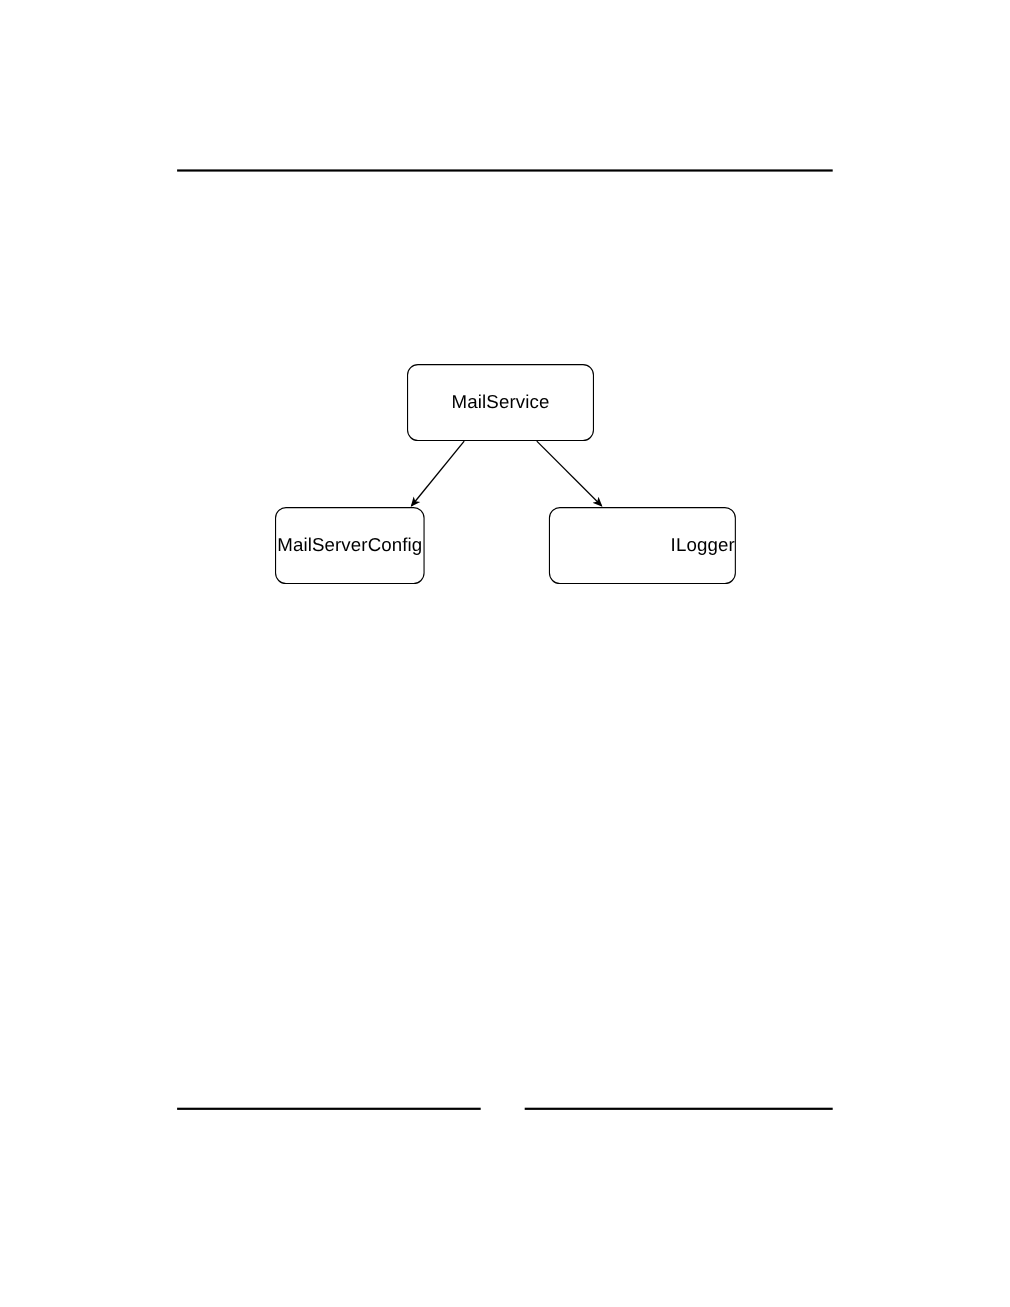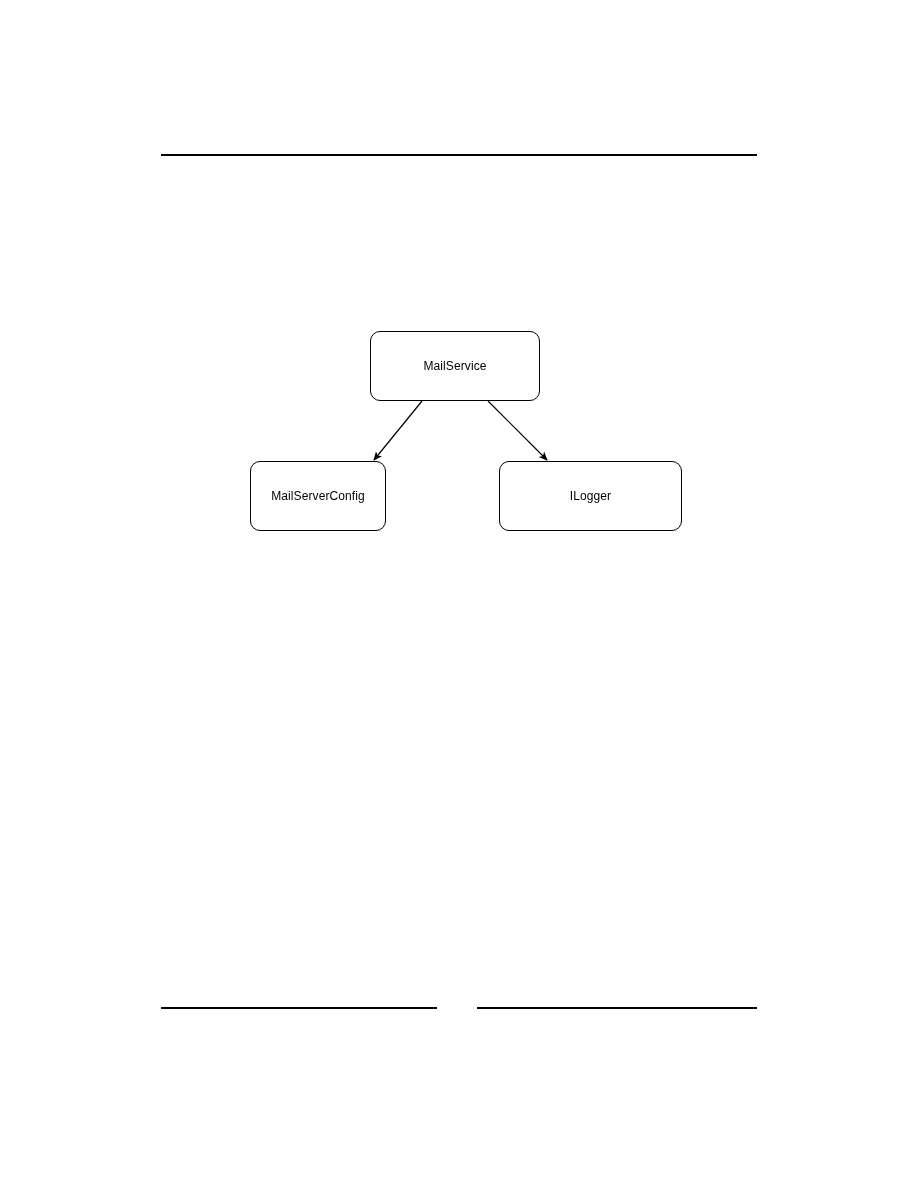--- a/index.html
+++ b/index.html
@@ -57,7 +57,7 @@
     justify-content: center;
   }
   .node-label {
-    font-size: 12px;
+    font-size: 17px;
     line-height: 1.2;
     color: #000000;
     text-align: center;

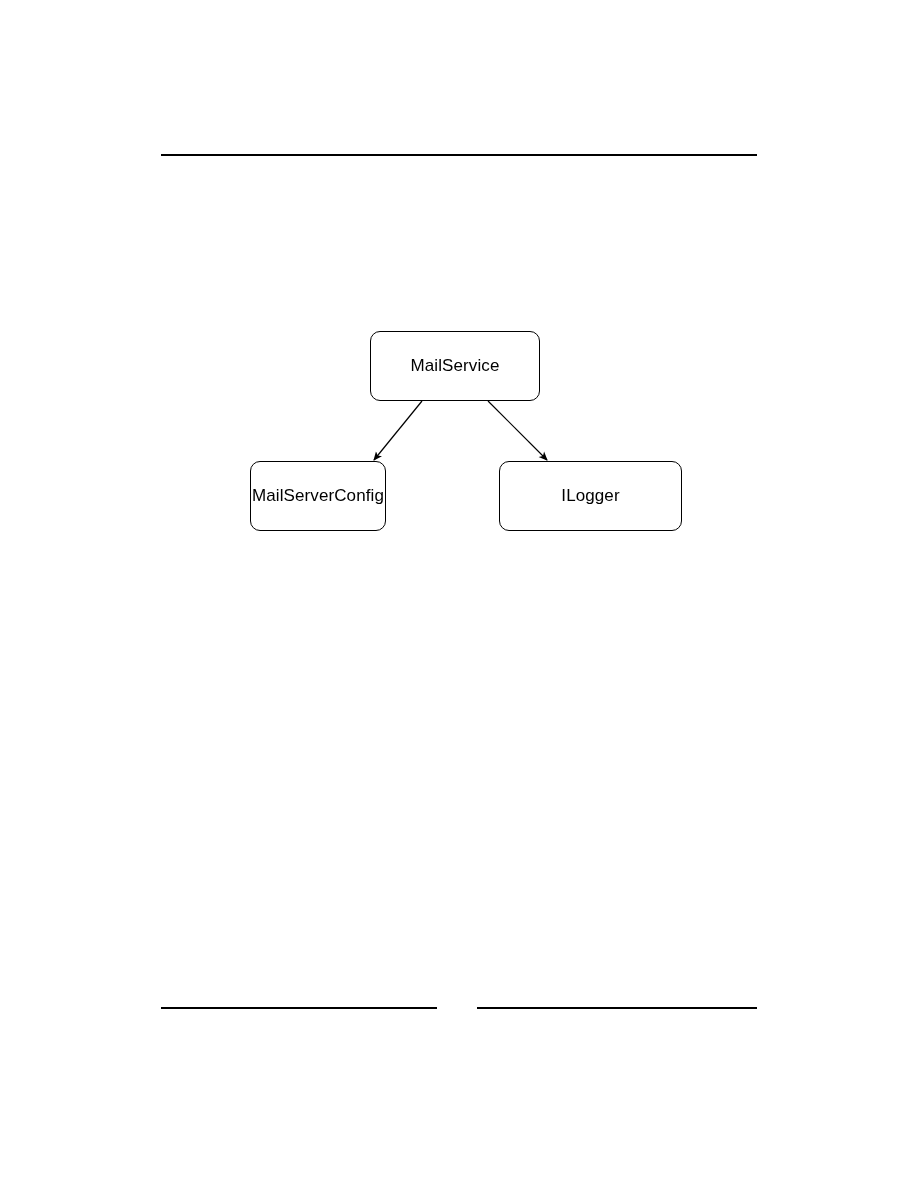--- a/index.html
+++ b/index.html
@@ -79,8 +79,9 @@
   #node-ilogger {
     left: 499px;
     top: 461px;
-    width: 183px;
+    width: 170px;
     height: 70px;
+    justify-content: flex-end;
   }
   .edge-layer {
     position: absolute;

